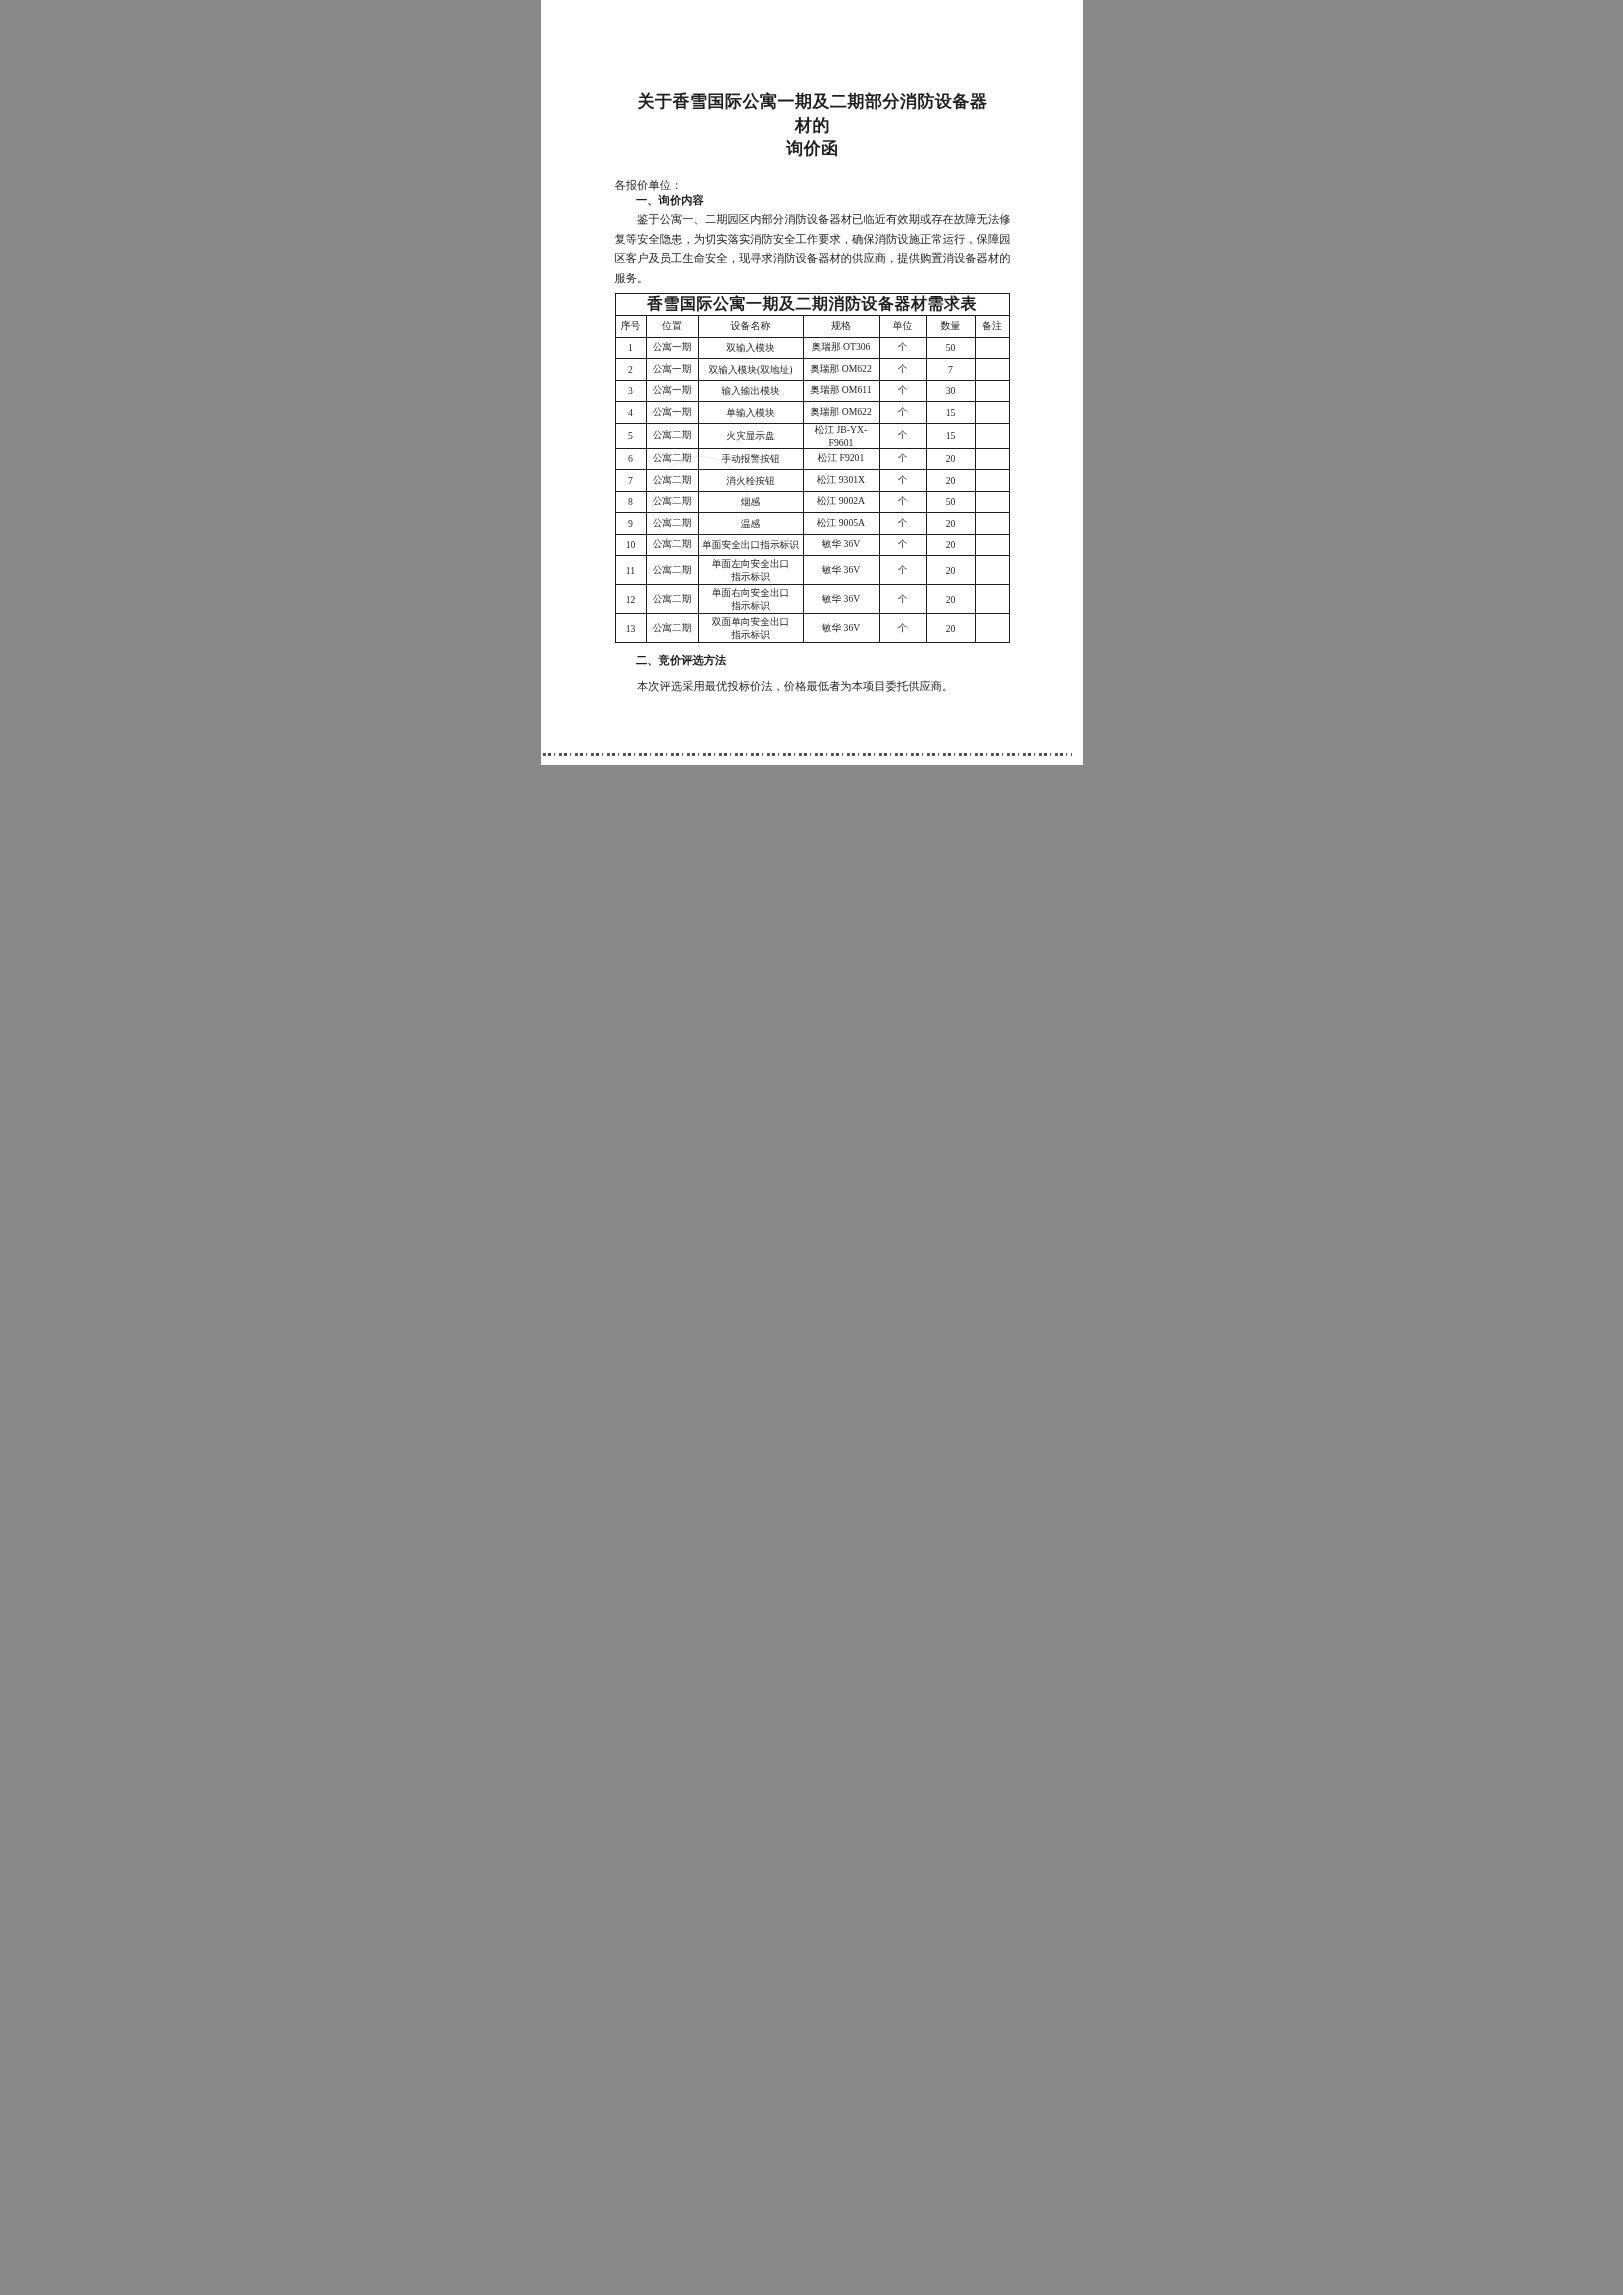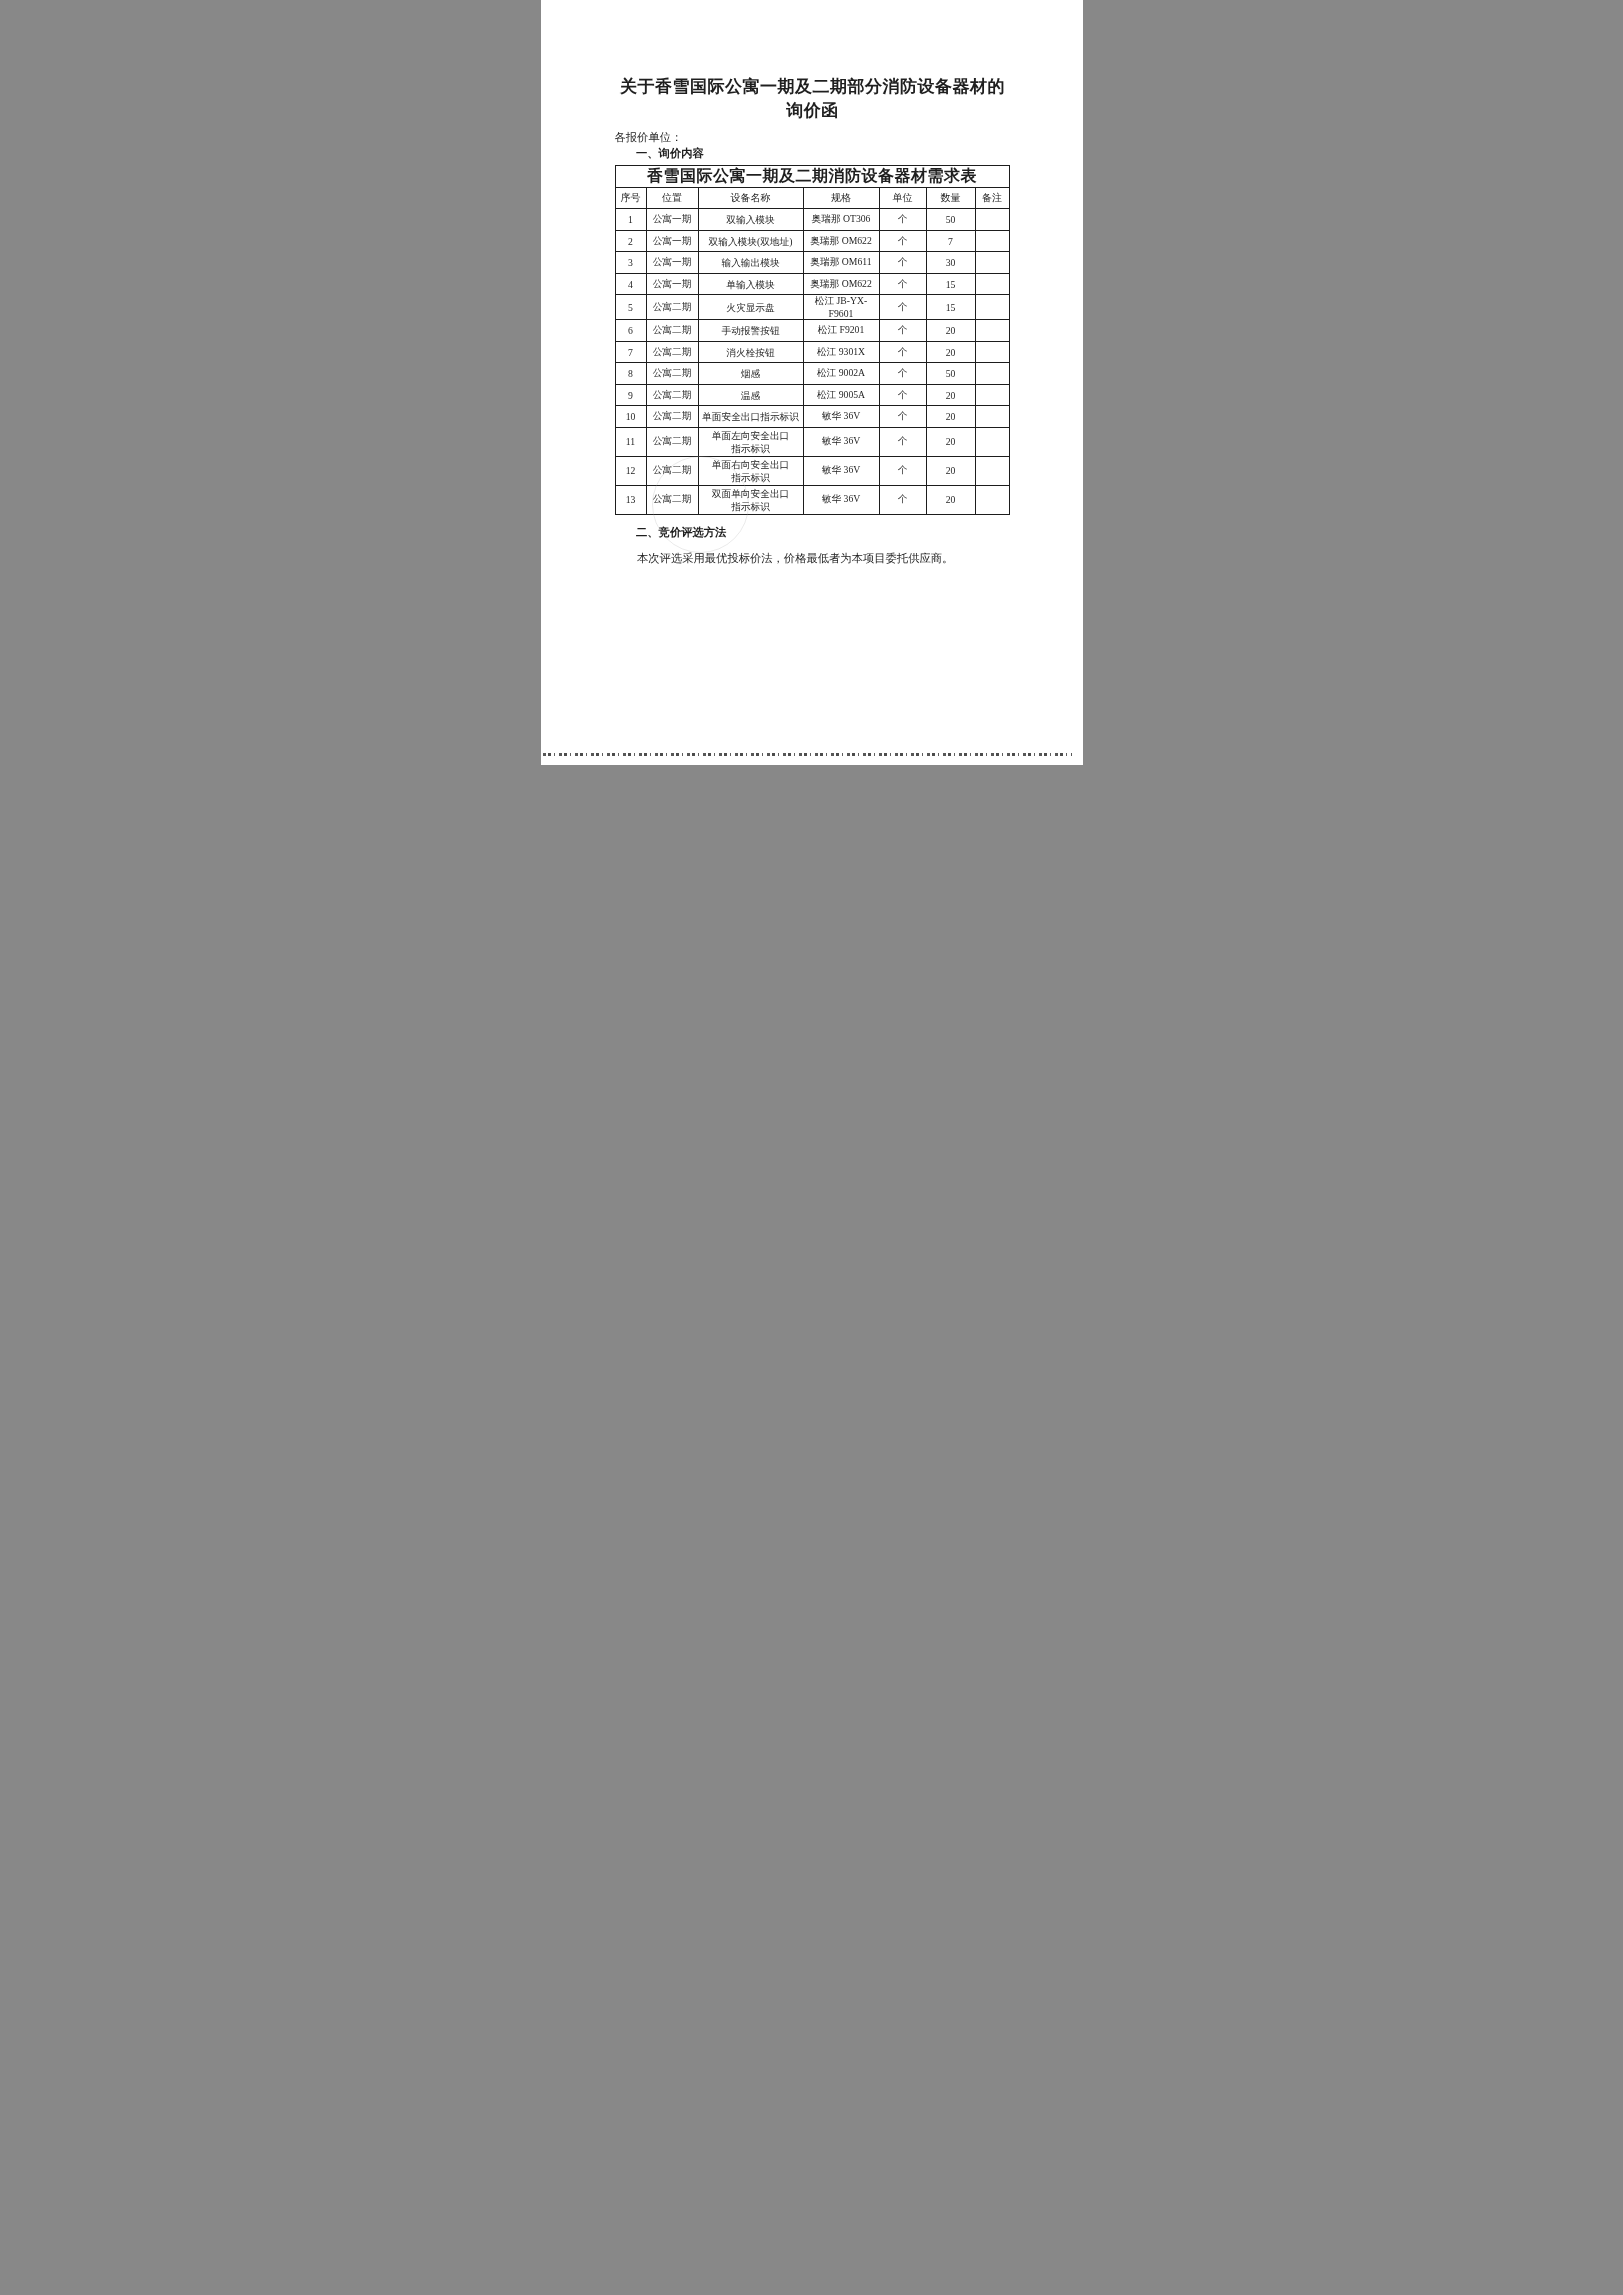--- a/index.html
+++ b/index.html
@@ -16,8 +16,8 @@
     overflow: hidden;
   }
   .doc-title {
-    margin: 0;
-    font-family: Liberation Sans, sans-serif;
+    margin: 16px;
+    font-family: Liberation Mono, monospace;
     font-weight: bold;
     font-size: 17px;
     line-height: 23.5px;

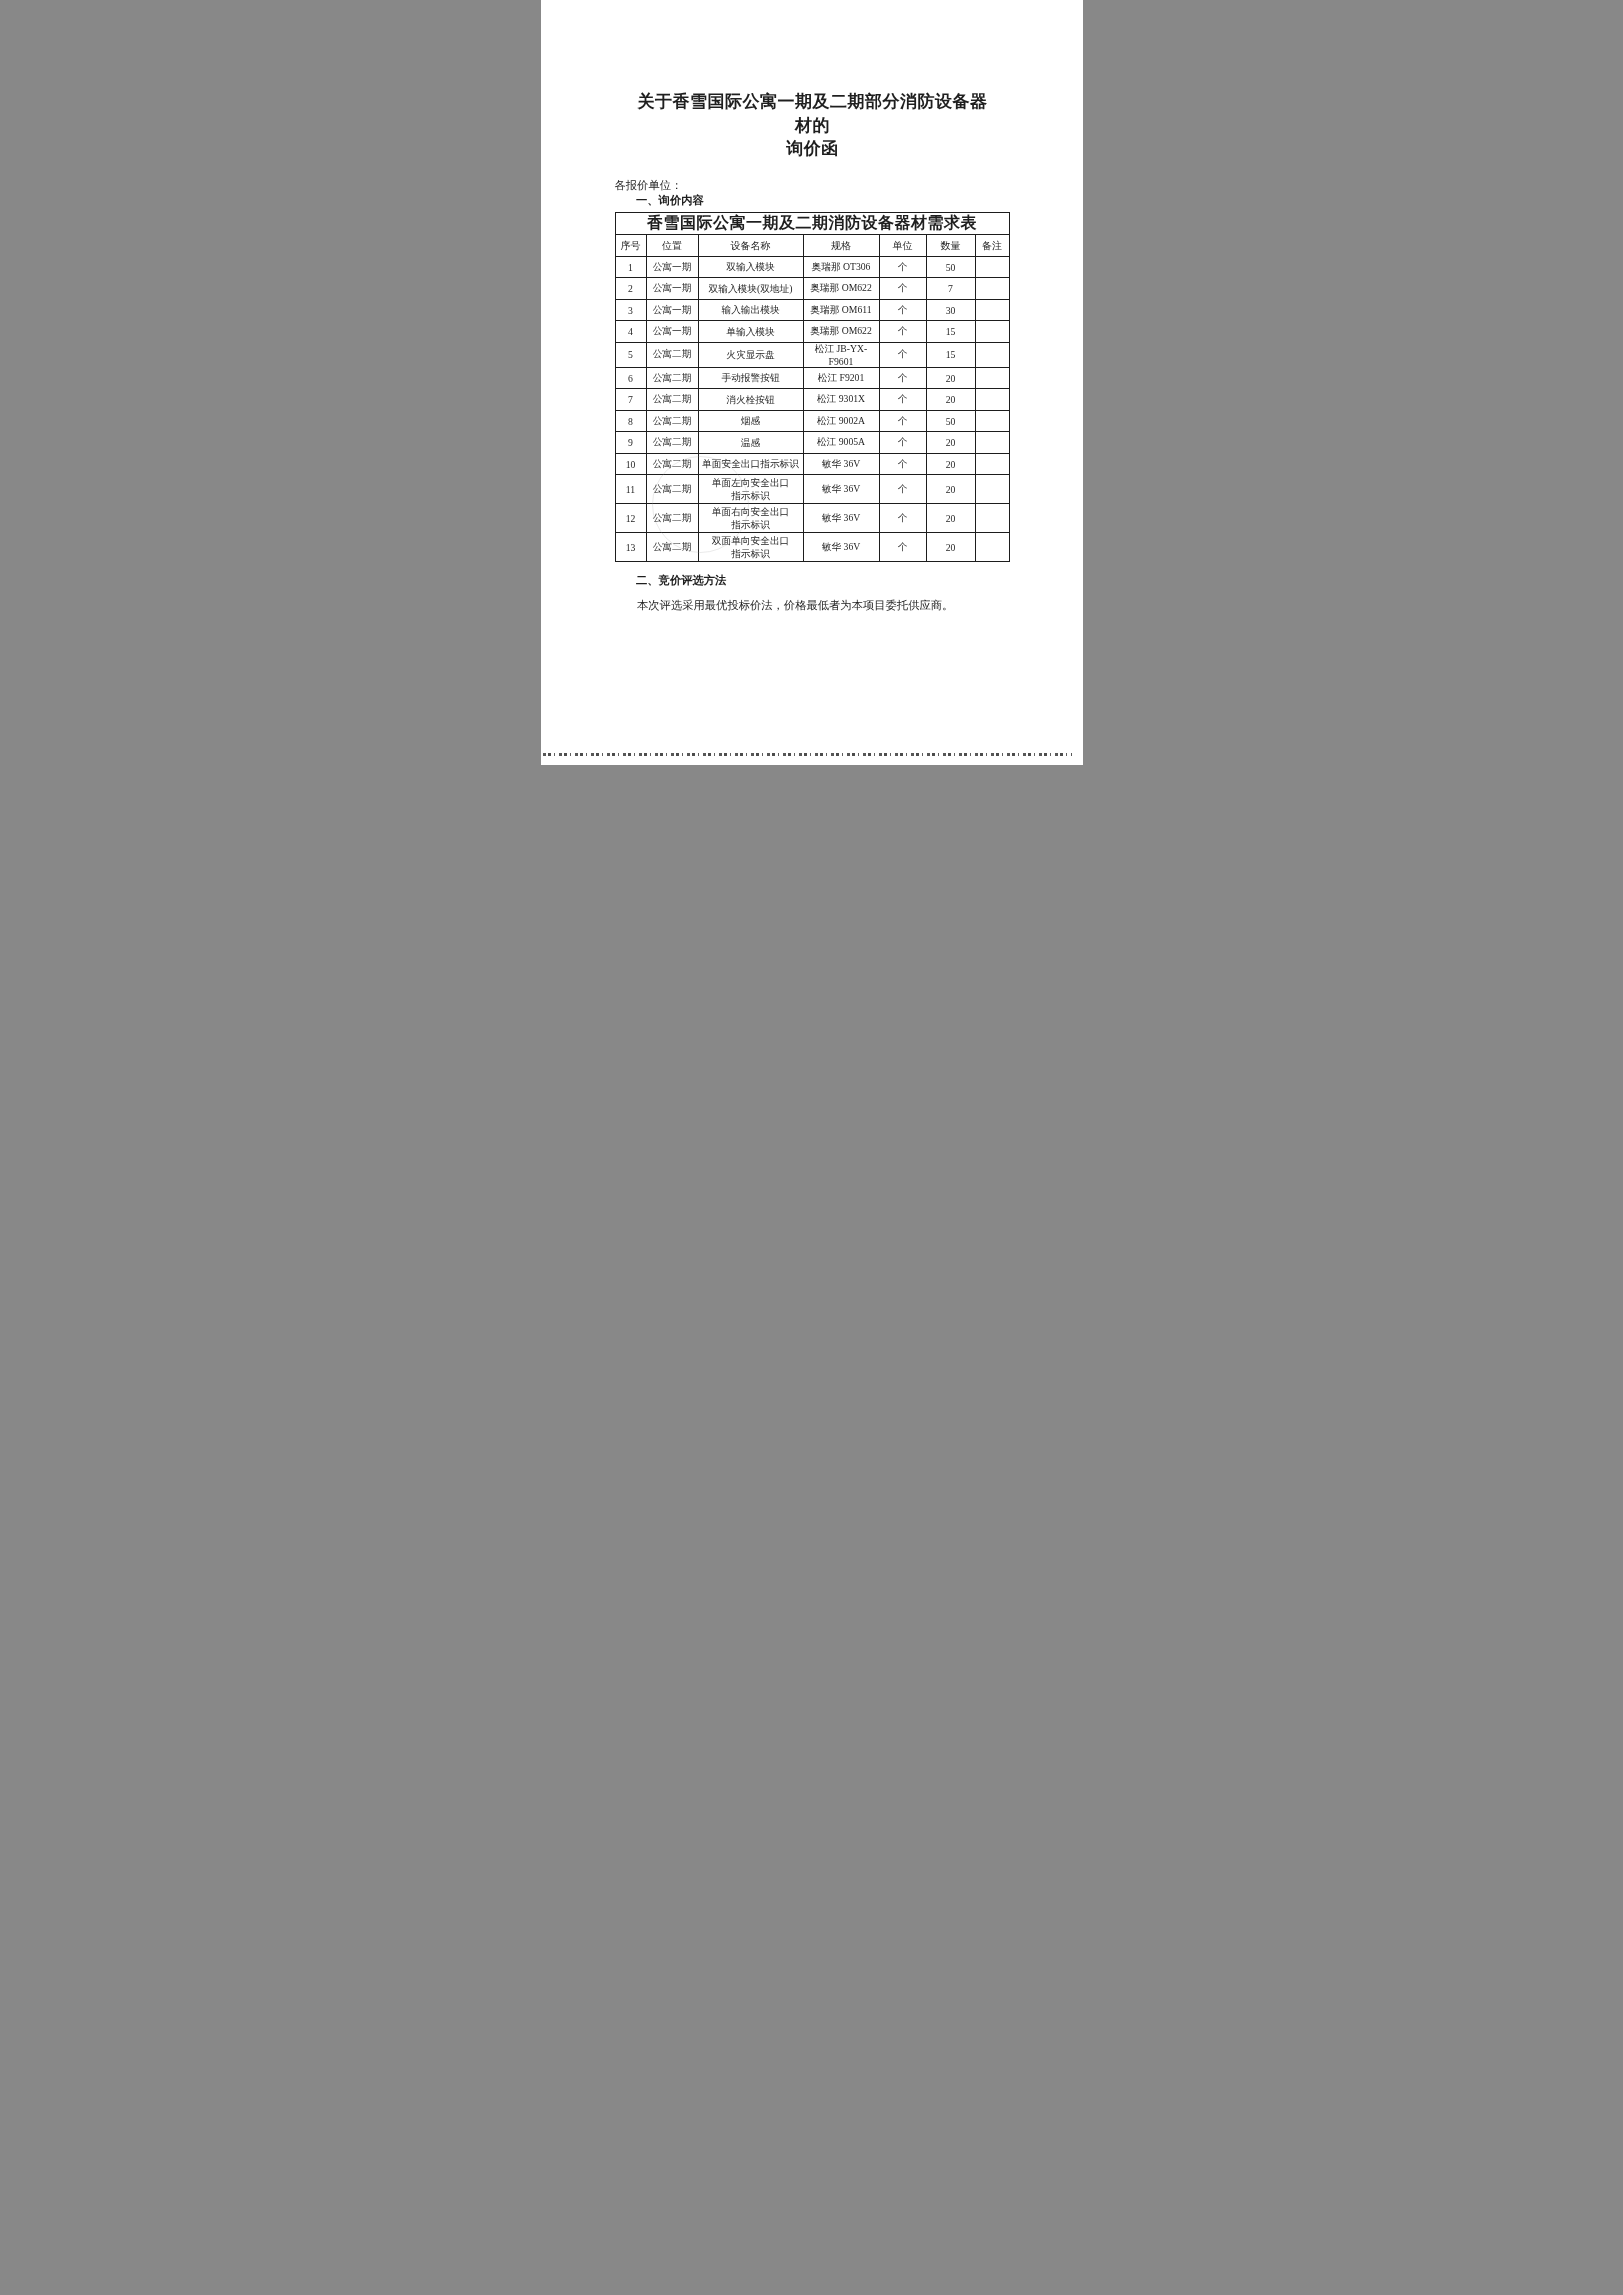--- a/index.html
+++ b/index.html
@@ -126,6 +126,7 @@
 
   <h2 class="section-heading">一、询价内容</h2>
 
+  <p class="body-para indent s1">鉴于公寓一、二期园区内部分消防设备器材已临近有效期或存在故障无法修复等安全隐患，为切实落实消防安全工作要求，确保消防设施正常运行，保障园区客户及员工生命安全，现寻求消防设备器材的供应商，提供购置消设备器材的服务。</p>
 
   <table class="demand">
     <colgroup>

